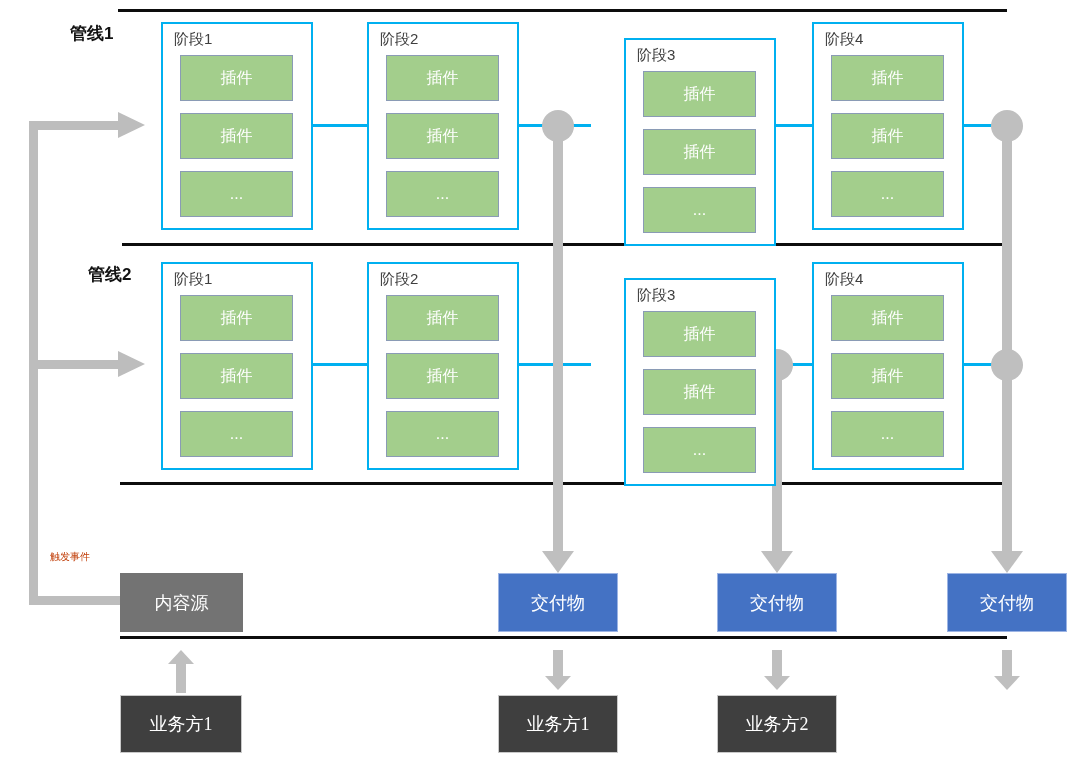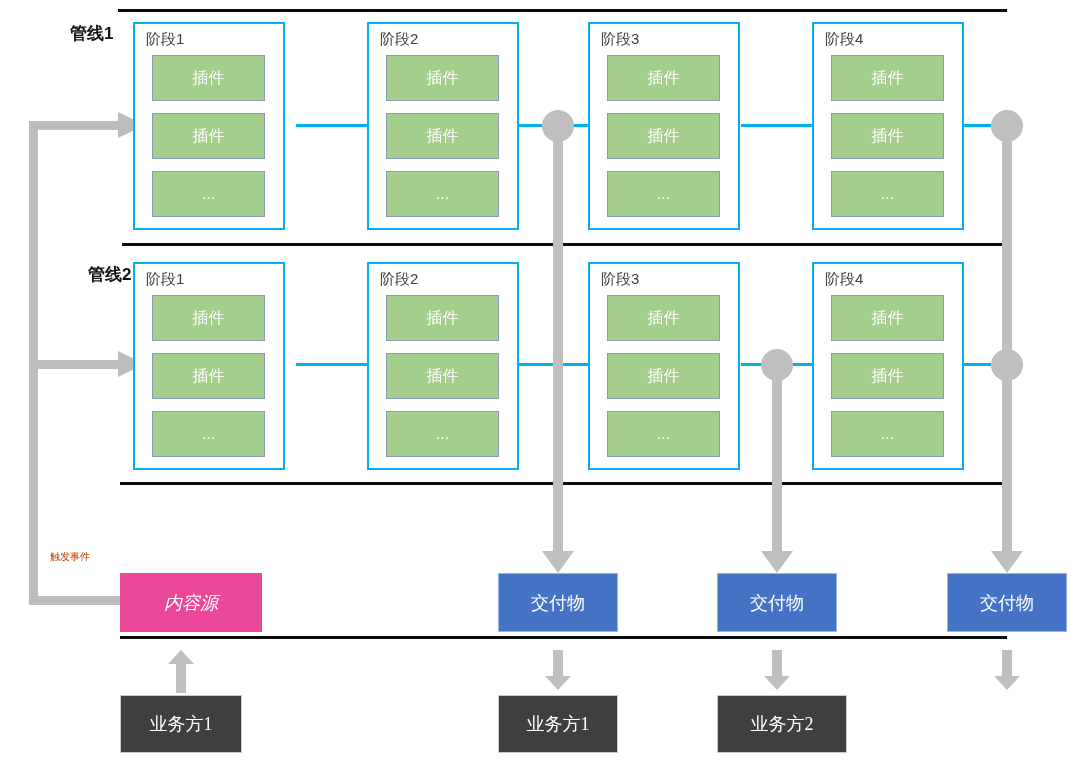--- a/index.html
+++ b/index.html
@@ -17,7 +17,7 @@
   #pline2-label{left:88px;top:263px;}
 
   .stage{position:absolute;width:152px;height:208px;background:#fff;border:2px solid #00b0f0;box-sizing:border-box;z-index:4;}
-  .sx0{left:133px;} .sx1{left:367px;} .sx2{left:588px;} .sx3{left:812px;}
+  .sx0{left:161px;} .sx1{left:367px;} .sx2{left:588px;} .sx3{left:812px;}
   .py0{top:22px;} .py1{top:262px;}
   .stage-label{position:absolute;left:11px;top:6px;font-size:15px;color:#3f3f3f;}
   .plugin{position:absolute;left:17px;width:113px;height:46px;background:#a3ce8c;border:1px solid #8a9bb5;box-sizing:border-box;color:#fff;font-size:16px;display:flex;align-items:center;justify-content:center;}

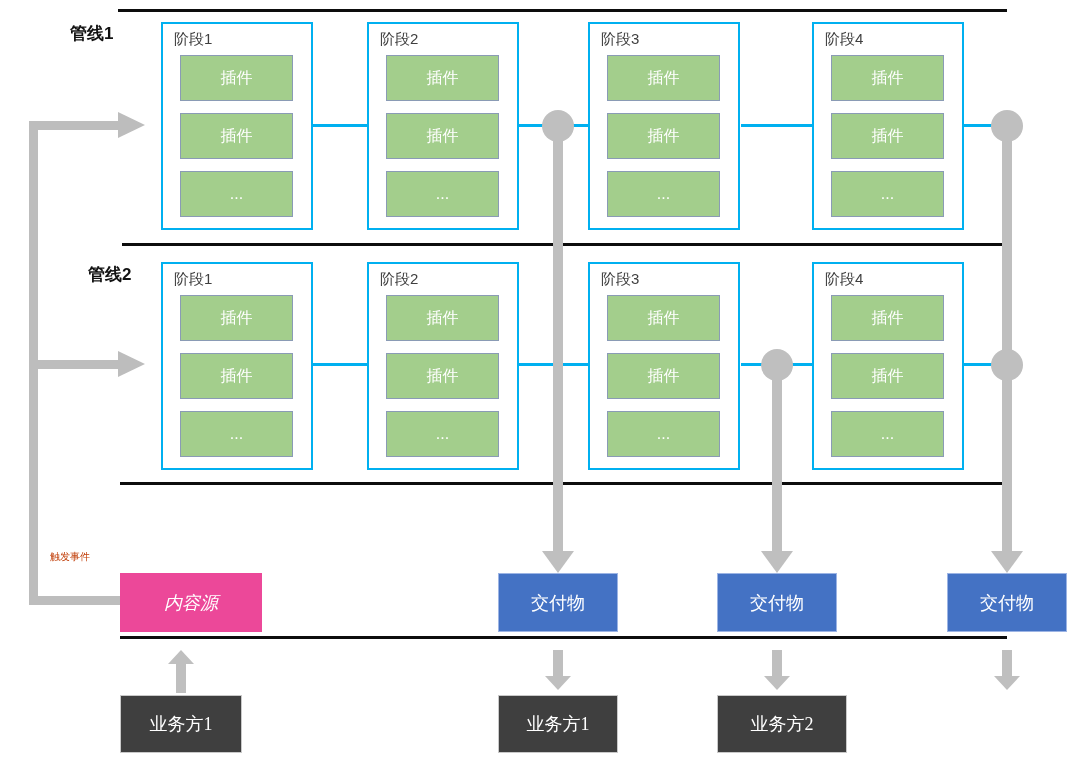--- a/index.html
+++ b/index.html
@@ -17,7 +17,7 @@
   #pline2-label{left:88px;top:263px;}
 
   .stage{position:absolute;width:152px;height:208px;background:#fff;border:2px solid #00b0f0;box-sizing:border-box;z-index:4;}
-  .sx0{left:161px;} .sx1{left:367px;} .sx2{left:588px;} .sx3{left:812px;}
+  .sx0{left:161px;} .sx1{left:367px;} .sx2{left:624px;margin-top:16px;} .sx3{left:812px;}
   .py0{top:22px;} .py1{top:262px;}
   .stage-label{position:absolute;left:11px;top:6px;font-size:15px;color:#3f3f3f;}
   .plugin{position:absolute;left:17px;width:113px;height:46px;background:#a3ce8c;border:1px solid #8a9bb5;box-sizing:border-box;color:#fff;font-size:16px;display:flex;align-items:center;justify-content:center;}

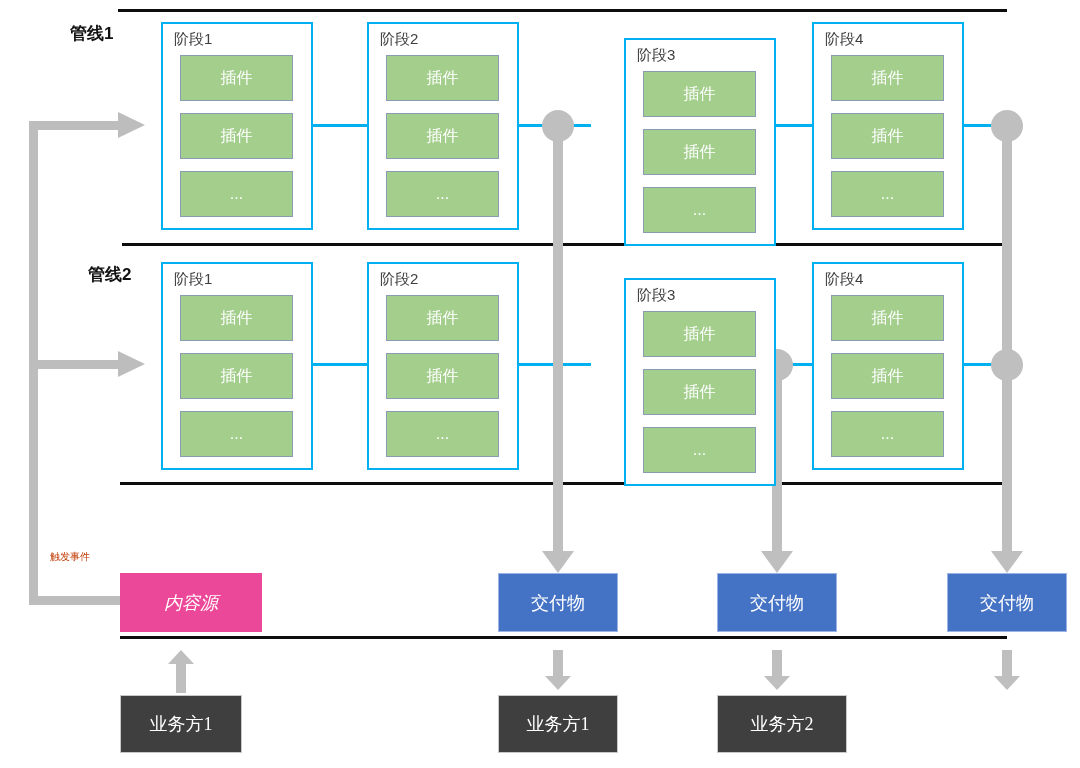--- a/index.html
+++ b/index.html
@@ -38,7 +38,7 @@
   .branch-head{position:absolute;width:0;height:0;border-top:13px solid transparent;border-bottom:13px solid transparent;border-left:27px solid #bdbdbd;z-index:2;}
 
   .node{position:absolute;height:59px;display:flex;align-items:center;justify-content:center;color:#fff;font-size:18px;z-index:5;box-sizing:border-box;}
-  #source-node{left:120px;top:573px;width:142px;background:#ec4899;font-style:italic;}
+  #source-node{left:120px;top:573px;width:123px;background:#737373;}
   .deliv{top:573px;width:120px;background:#4472c4;border:1px solid #9cb4e4;}
   #deliv-1{left:498px;} #deliv-2{left:717px;} #deliv-3{left:947px;}
   .party{position:absolute;top:695px;height:58px;display:flex;align-items:center;justify-content:center;color:#fff;font-size:18px;background:#3f3f3f;border:1px solid #c9c9c9;box-sizing:border-box;z-index:5;font-family:Liberation Serif, serif;}

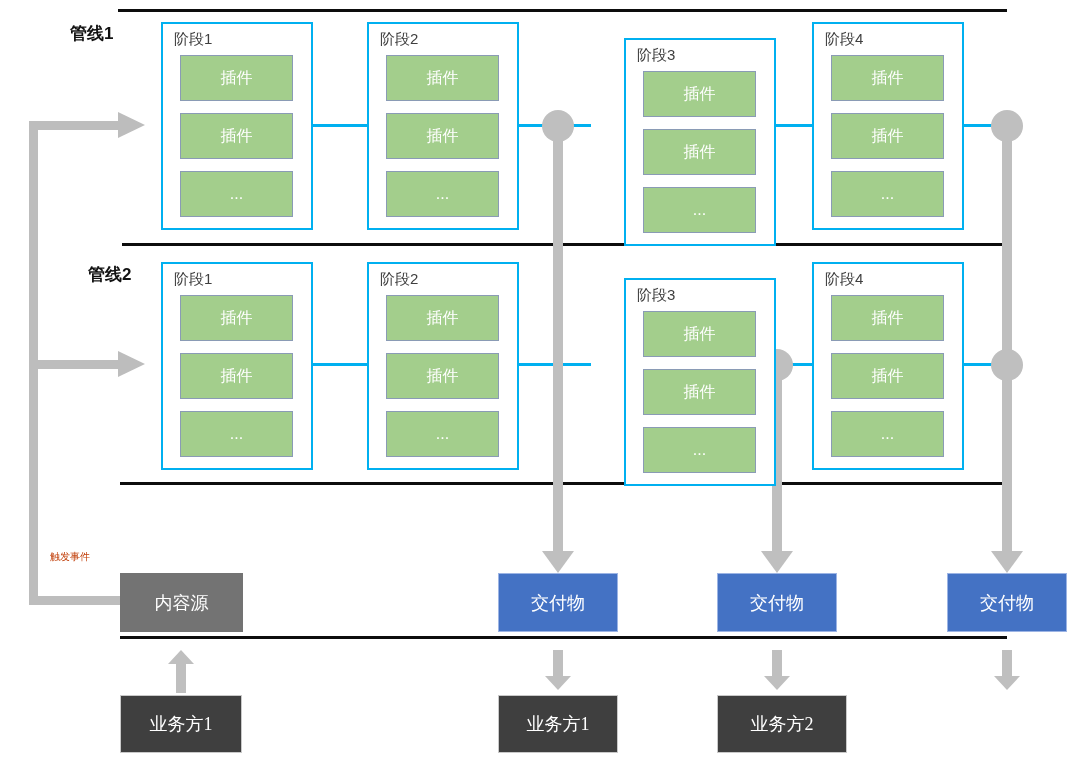--- a/index.html
+++ b/index.html
@@ -43,7 +43,7 @@
   #deliv-1{left:498px;} #deliv-2{left:717px;} #deliv-3{left:947px;}
   .party{position:absolute;top:695px;height:58px;display:flex;align-items:center;justify-content:center;color:#fff;font-size:18px;background:#3f3f3f;border:1px solid #c9c9c9;box-sizing:border-box;z-index:5;font-family:Liberation Serif, serif;}
   #party-0{left:120px;width:122px;} #party-1{left:498px;width:120px;}
-  #party-2{left:717px;width:130px;} #party-3{left:947px;width:120px;}
+  #party-2{left:717px;width:120px;} #party-3{left:947px;width:120px;}
 
   #trigger-label{position:absolute;left:50px;top:550px;font-size:10px;color:#c2410c;z-index:6;}
 </style>

